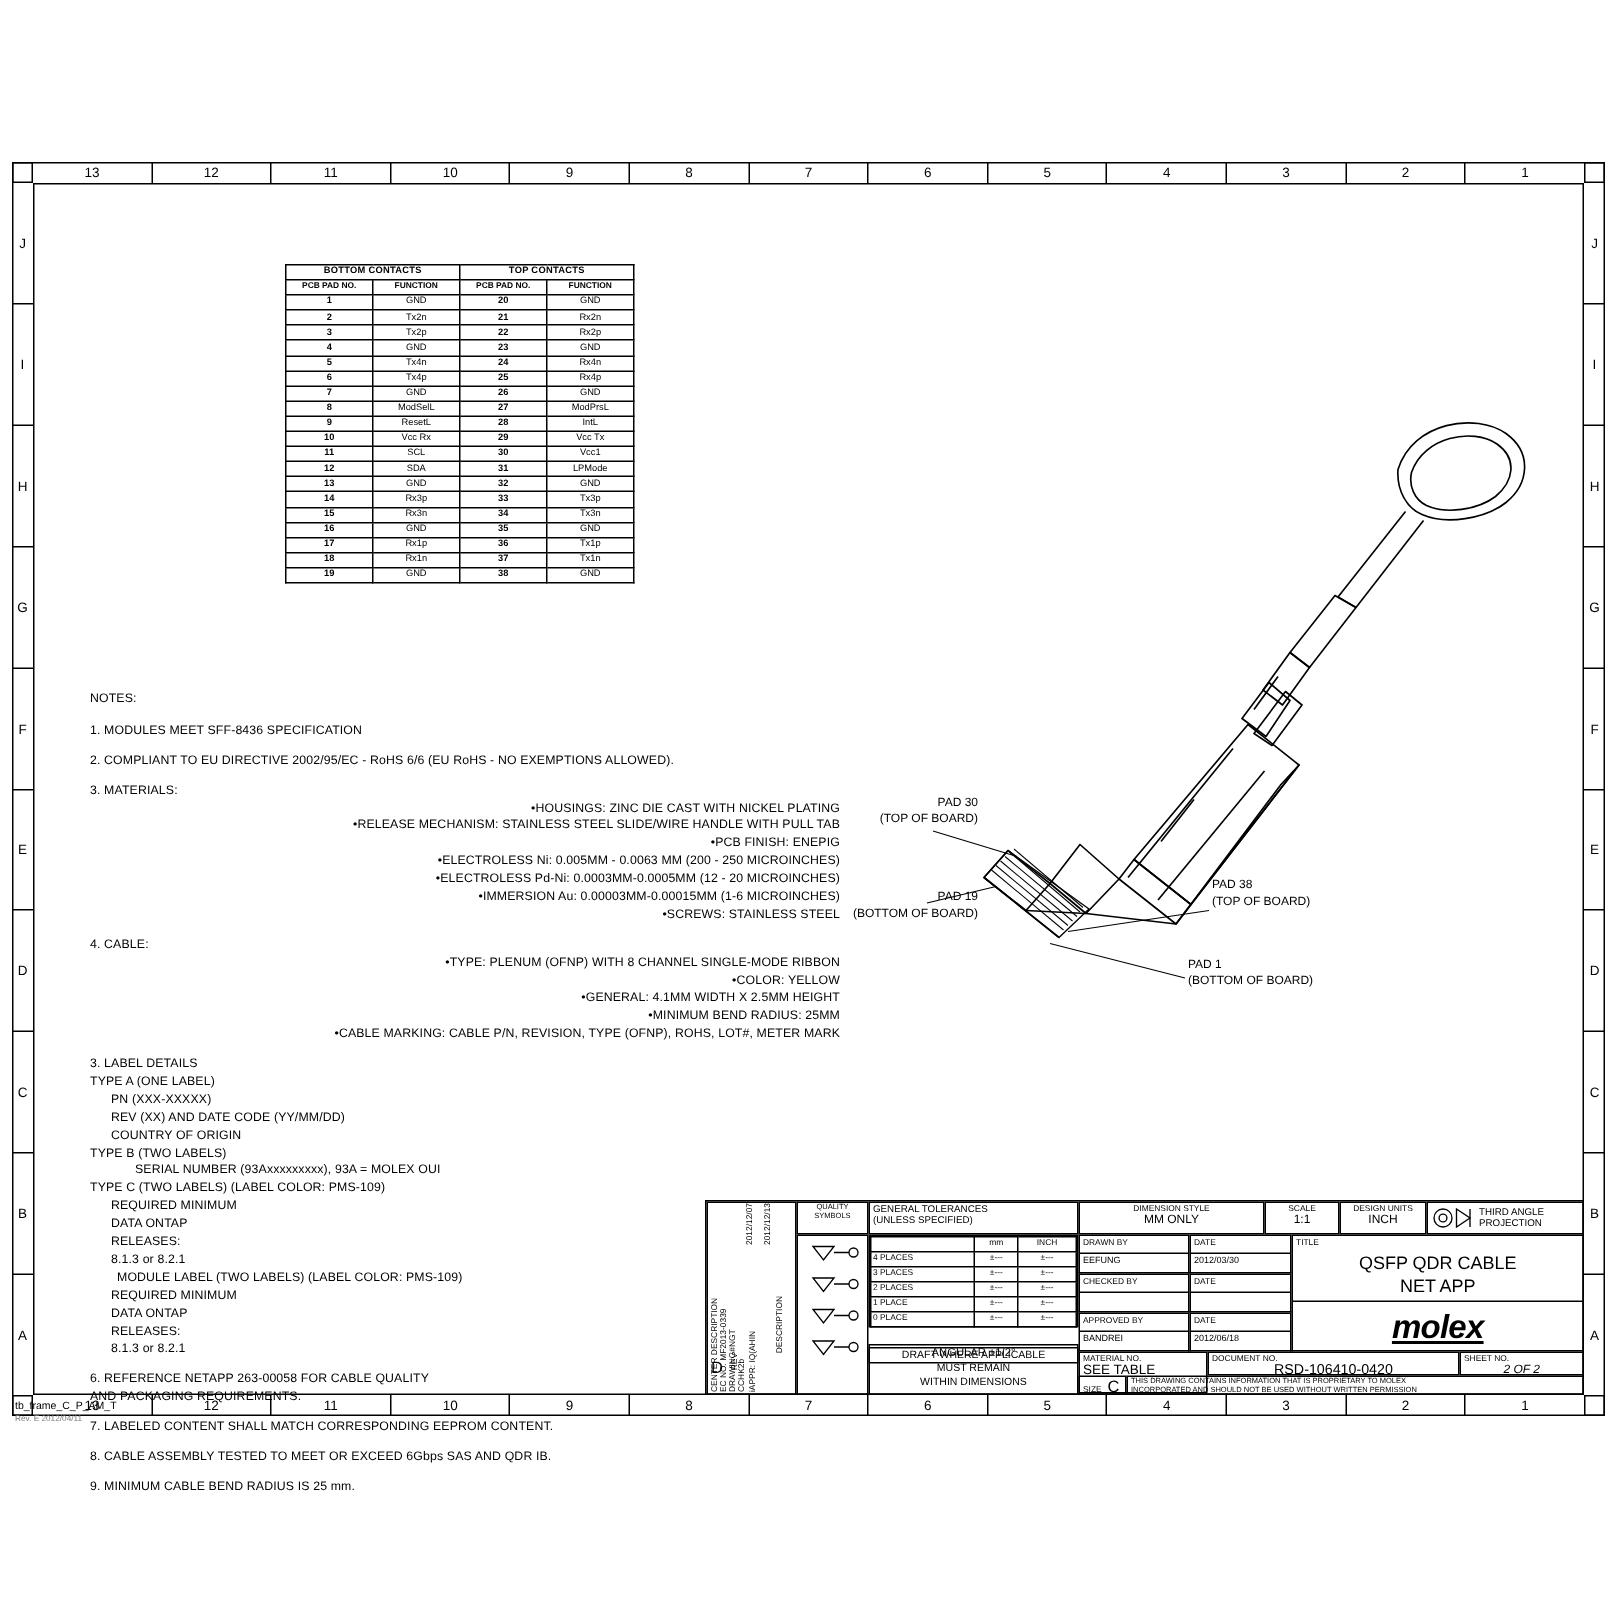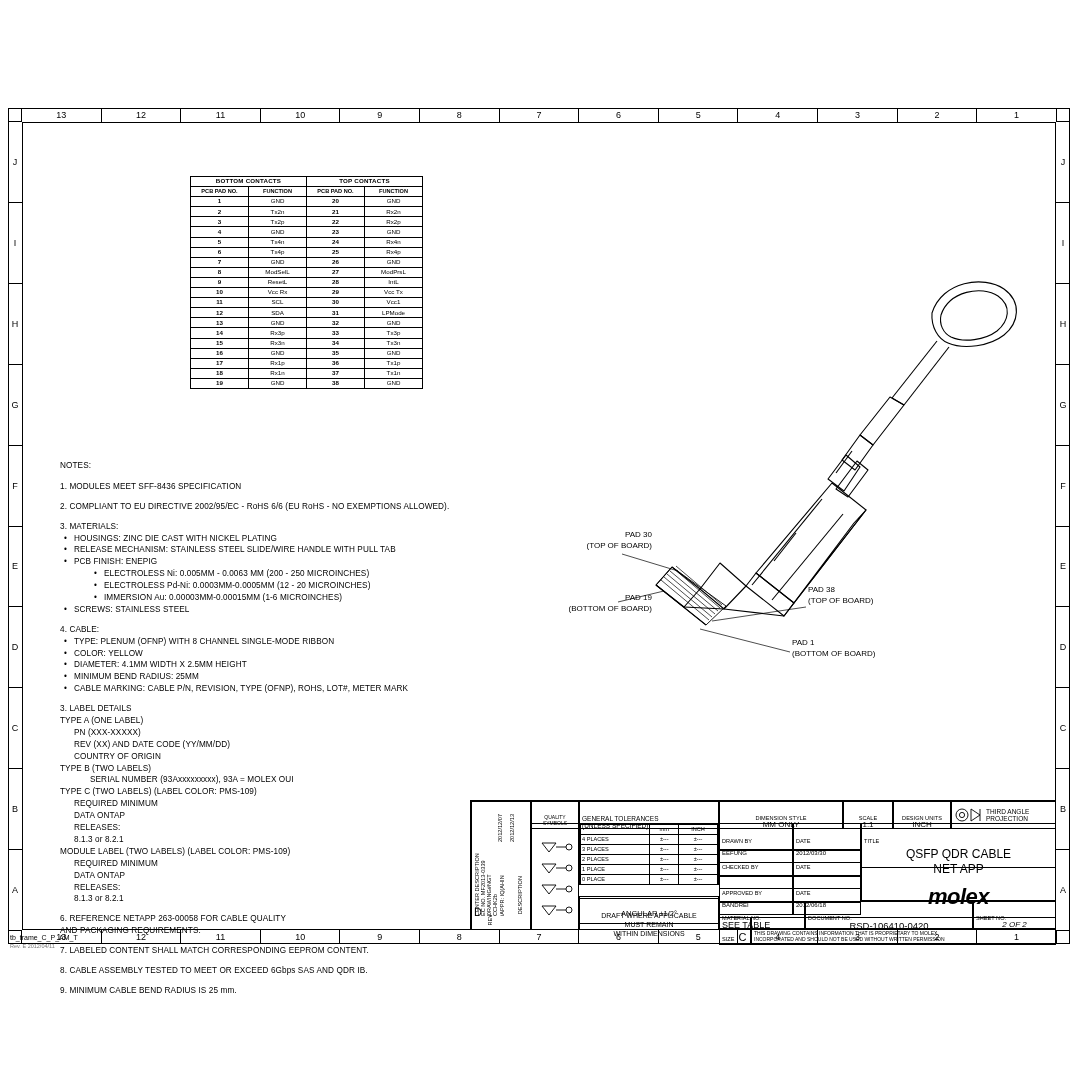--- a/index.html
+++ b/index.html
@@ -127,7 +127,7 @@
   }
   .notes .hdr { margin-bottom: 9px; }
   .notes p { margin: 0 0 8px 0; }
-  .notes .sub { margin-left: 14px; }
+  .notes .sub { margin-left: 28px; text-align: right; }
   .notes .sub2 { margin-left: 30px; }
   .notes .bullet::before {
     content: "\2022";

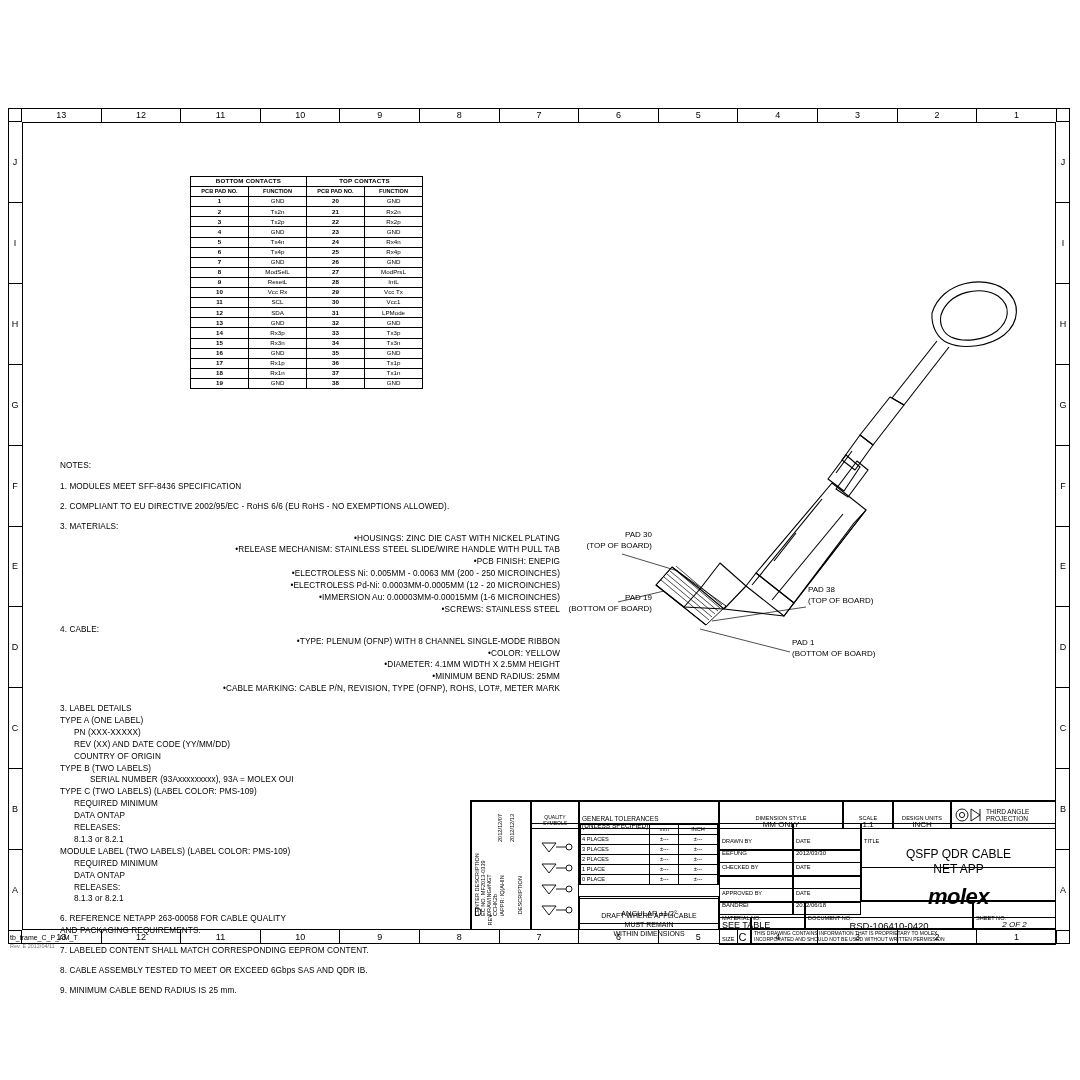--- a/index.html
+++ b/index.html
@@ -427,7 +427,7 @@
     <div class="sub">
       <div class="bullet tight">TYPE: PLENUM (OFNP) WITH 8 CHANNEL SINGLE-MODE RIBBON</div>
       <div class="bullet tight">COLOR: YELLOW</div>
-      <div class="bullet tight">DIAMETER: 4.1MM WIDTH X 2.5MM HEIGHT</div>
+      <div class="bullet tight">GENERAL: 4.1MM WIDTH X 2.5MM HEIGHT</div>
       <div class="bullet tight">MINIMUM BEND RADIUS: 25MM</div>
       <div class="bullet tight">CABLE MARKING: CABLE P/N, REVISION, TYPE (OFNP), ROHS, LOT#, METER MARK</div>
     </div>

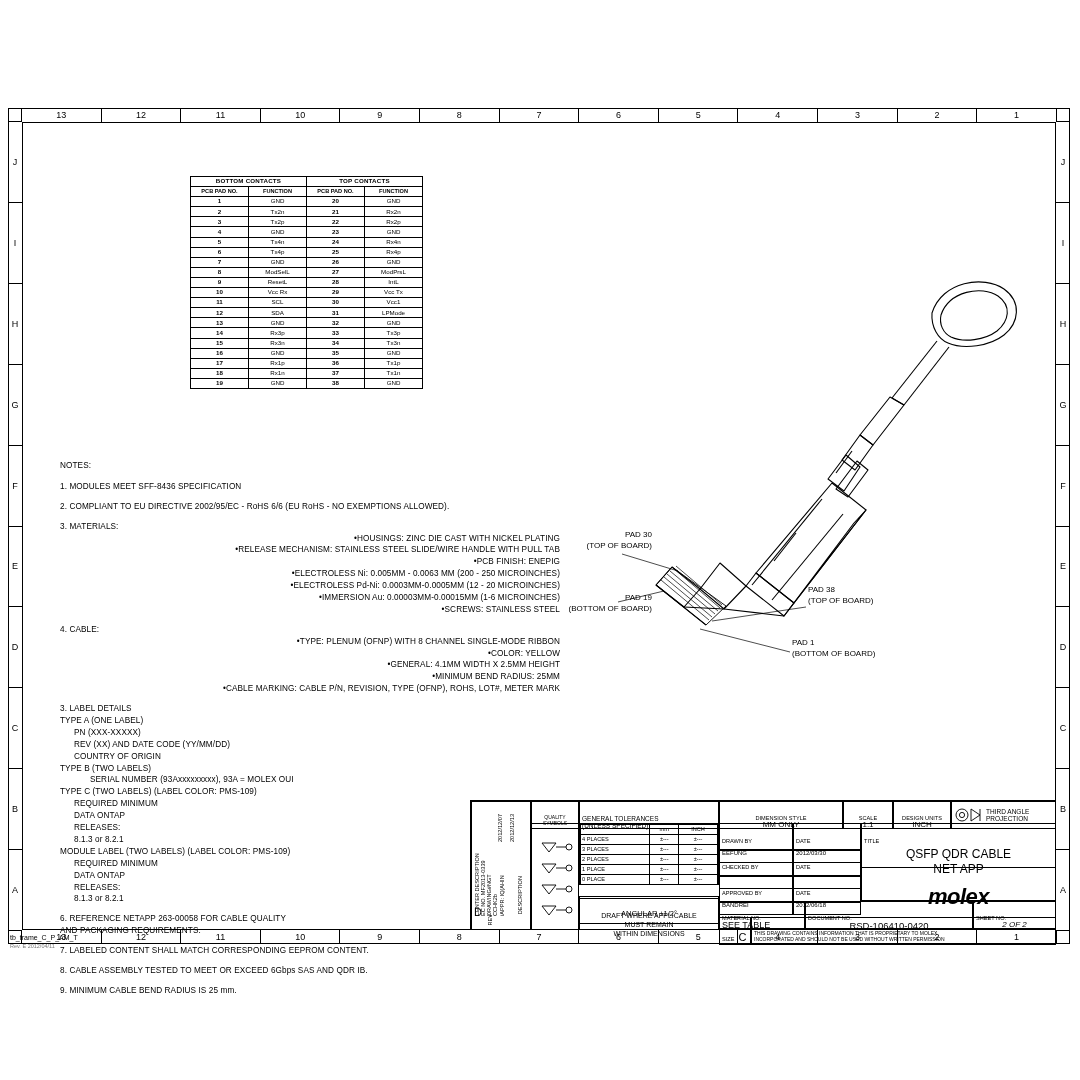--- a/index.html
+++ b/index.html
@@ -163,7 +163,7 @@
     position: absolute;
     box-sizing: border-box;
     border: 0.8px solid #000;
-    padding: 13px 2px;
+    padding: 1px 2px;
     line-height: 1.1;
   }
   .tb-lbl { font-size: 5.6px; }

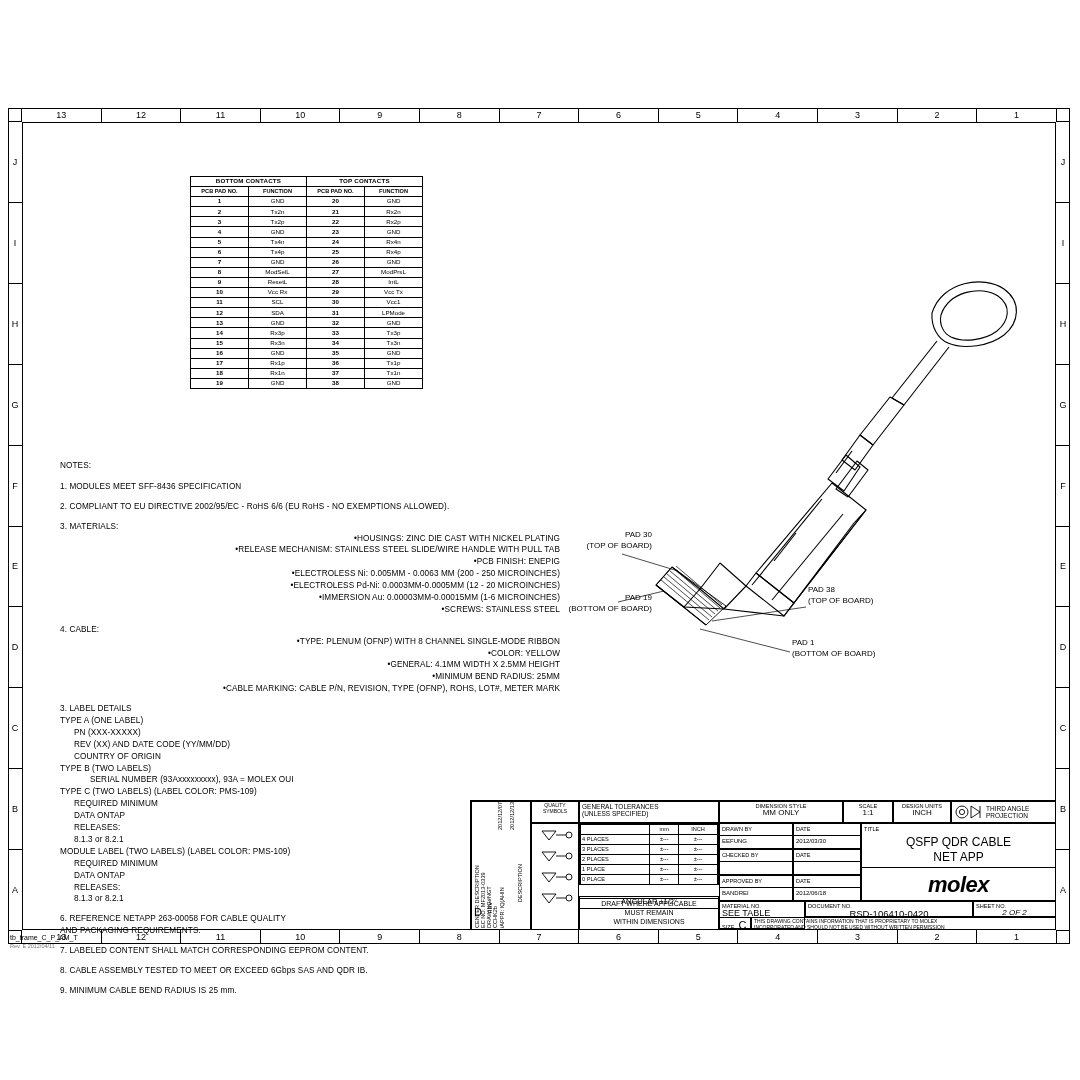--- a/index.html
+++ b/index.html
@@ -445,7 +445,7 @@
         <div class="tight" style="margin-left:14px">DATA ONTAP</div>
         <div class="tight" style="margin-left:14px">RELEASES:</div>
         <div class="tight" style="margin-left:14px">8.1.3 or 8.2.1</div>
-        <div class="tight" style="margin-left:0px">MODULE LABEL (TWO LABELS) (LABEL COLOR: PMS-109)</div>
+        <div class="tight" style="margin-left:18px">MODULE LABEL (TWO LABELS) (LABEL COLOR: PMS-109)</div>
         <div class="tight" style="margin-left:14px">REQUIRED MINIMUM</div>
         <div class="tight" style="margin-left:14px">DATA ONTAP</div>
         <div class="tight" style="margin-left:14px">RELEASES:</div>

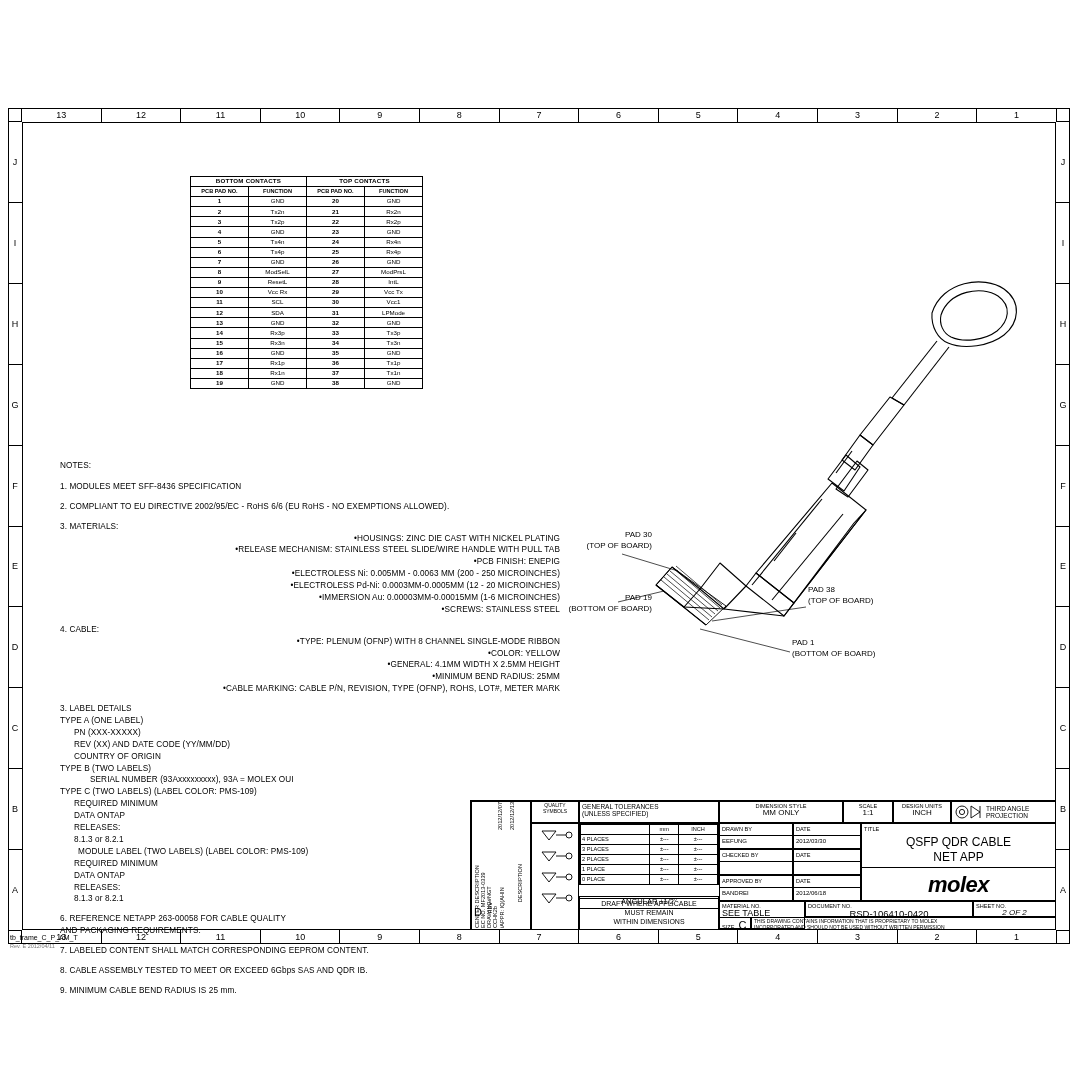--- a/index.html
+++ b/index.html
@@ -180,6 +180,7 @@
     font-weight: bold;
     font-style: italic;
     letter-spacing: -0.5px;
+    text-decoration: underline;
   }
   .tiny { font-size: 5px; line-height: 1.15; }
   .mini { font-size: 6px; }

